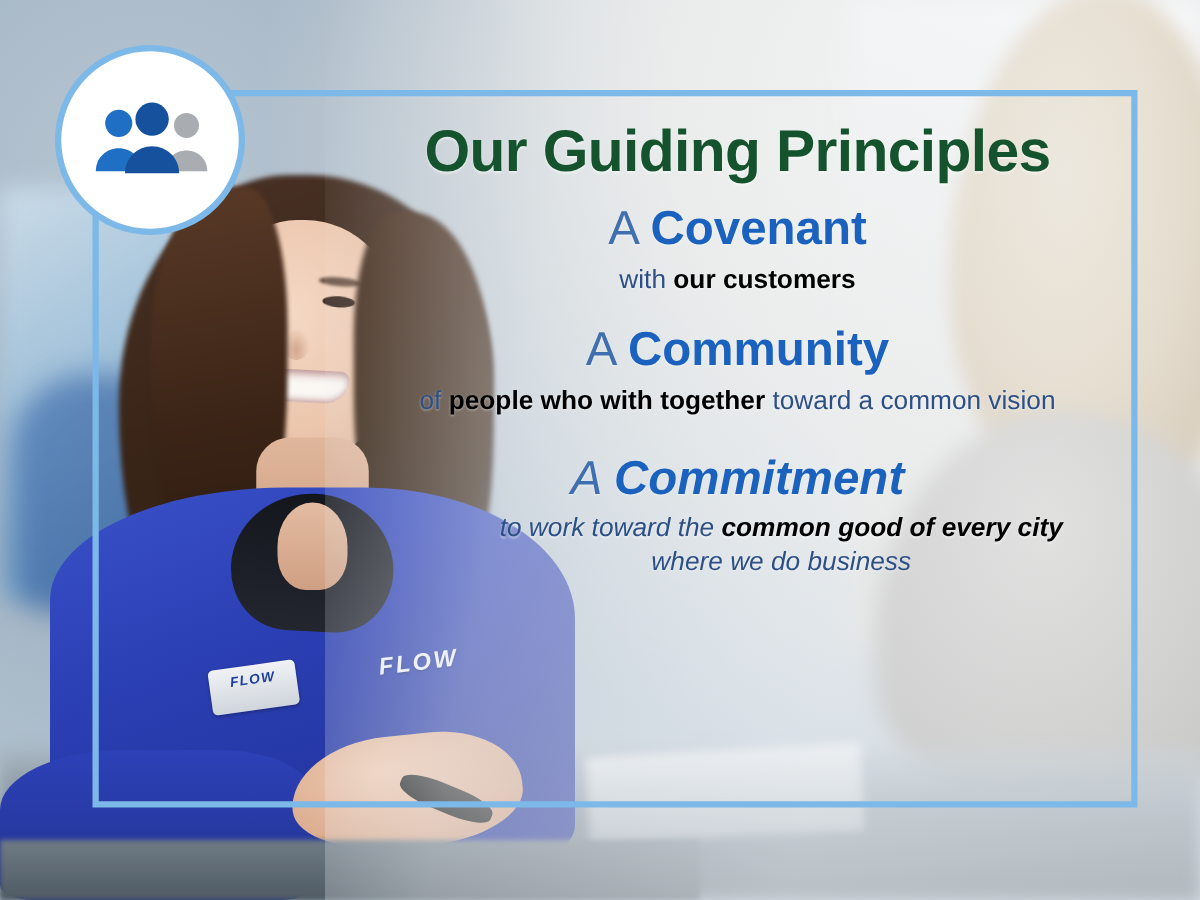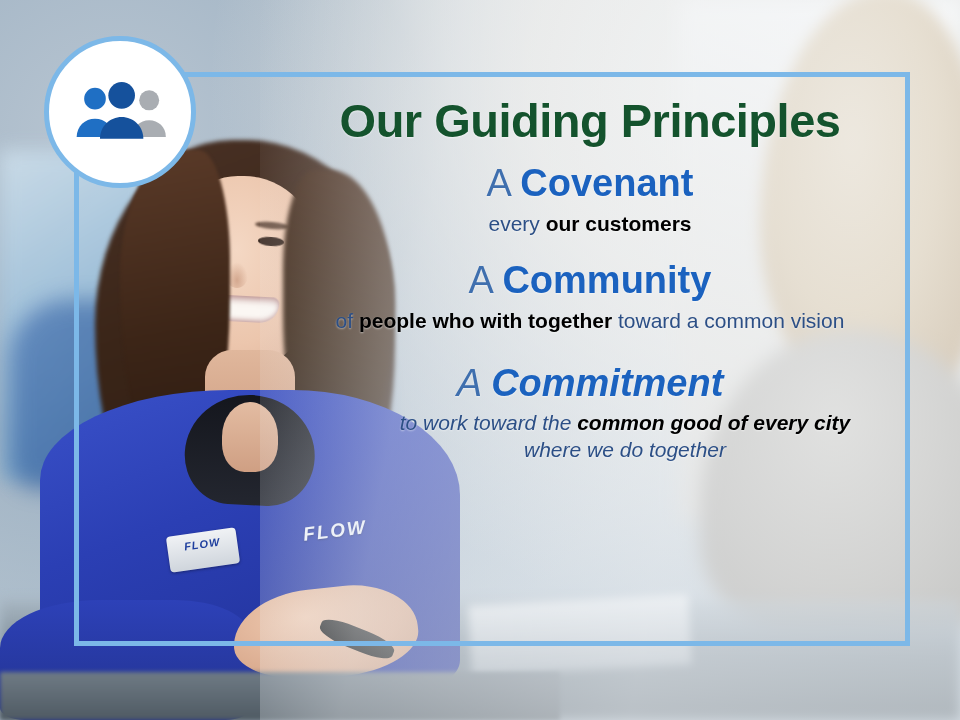--- a/index.html
+++ b/index.html
@@ -314,7 +314,7 @@
 
     <div class="principle covenant">
       <p class="p-title"><span>A </span><b>Covenant</b></p>
-      <p class="p-sub"><span>every </span><b>our customers</b><span></span></p>
+      <p class="p-sub"><span>with </span><b>our customers</b><span></span></p>
     </div>
 
     <div class="principle community">

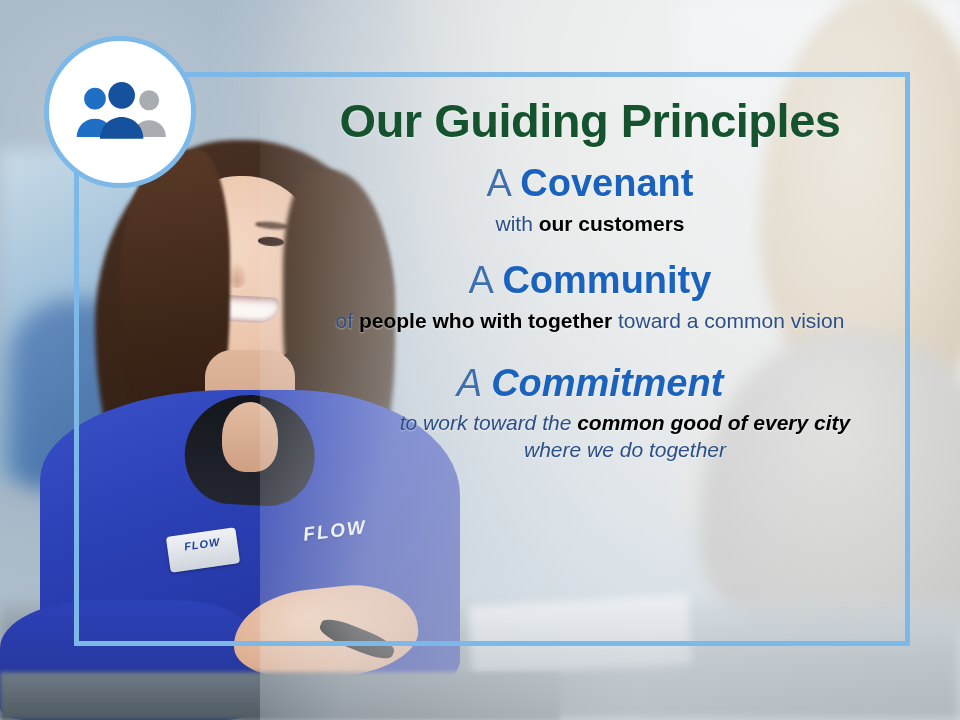--- a/index.html
+++ b/index.html
@@ -324,7 +324,7 @@
 
     <div class="principle commitment">
       <p class="p-title"><span>A </span><b>Commitment</b></p>
-      <p class="p-sub right-lean"><span>to work toward the </span><b>common good of every city</b><span> where we do together</span></p>
+      <p class="p-sub right-lean"><span>to work toward the </span><b>common good of every city</b><span> where we do business</span></p>
     </div>
   </div>
 

